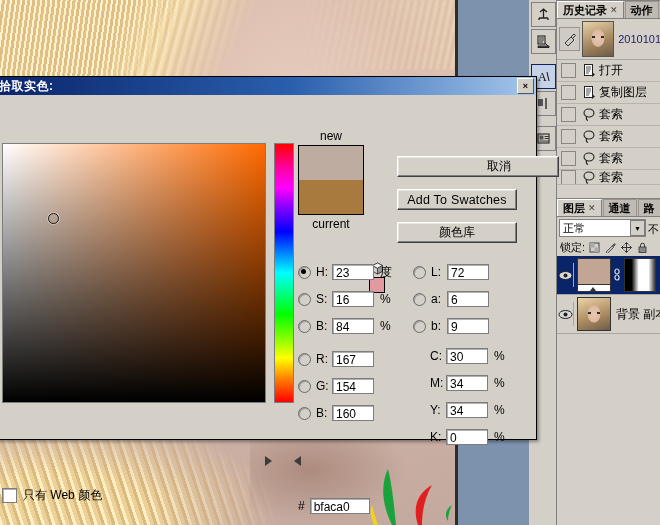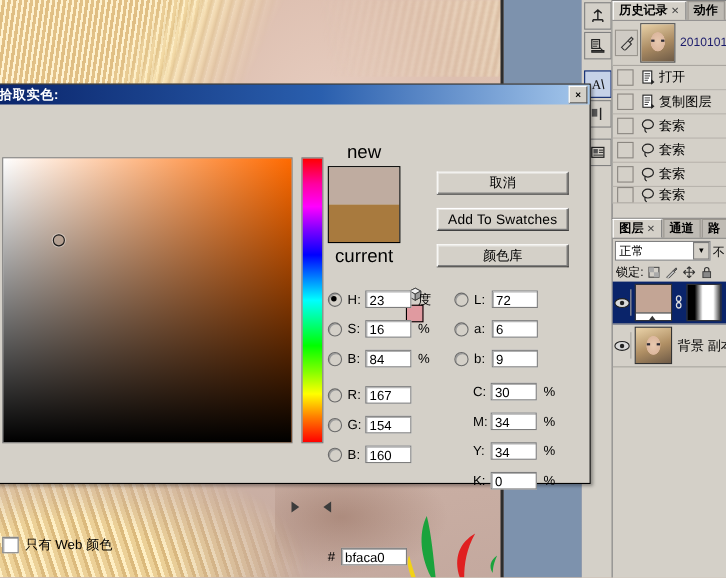--- a/index.html
+++ b/index.html
@@ -136,7 +136,7 @@
   #hue-arrow-r{left:301px;top:361px;border-top:5px solid transparent;border-bottom:5px solid transparent;border-right:7px solid #3c3c3c;}
 
   #preview-wrap{position:absolute;left:303px;top:34px;width:70px;}
-  .pv-label{font-size:17px;color:#000;text-align:center;}
+  .pv-label{font-size:12px;color:#000;text-align:center;}
   #pv-box{width:64px;height:68px;border:1px solid #000;margin:2px auto 2px auto;overflow:hidden;}
   #pv-new{height:34px;}
   #pv-cur{height:34px;}

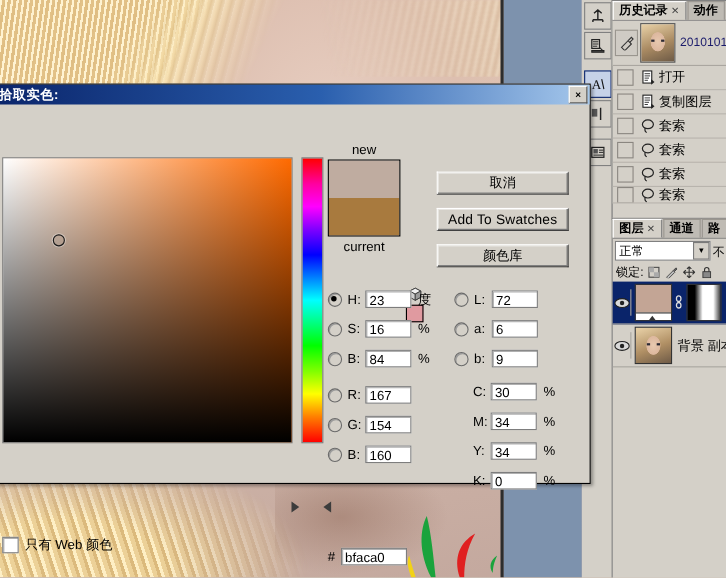--- a/index.html
+++ b/index.html
@@ -149,7 +149,7 @@
         box-shadow:inset -1px -1px 0 #808080, inset 1px 1px 0 #e8e6e2;
         font-size:12px;display:flex;align-items:center;justify-content:center;color:#000;}
   #btn-ok{top:29px;border:2px solid #000;height:21px;}
-  #btn-cancel{top:61px;}
+  #btn-cancel{top:61px;padding-left:42px;}
   #btn-swatch{top:94px;font-size:12.5px;letter-spacing:.2px;}
   #btn-lib{top:127px;}
 

